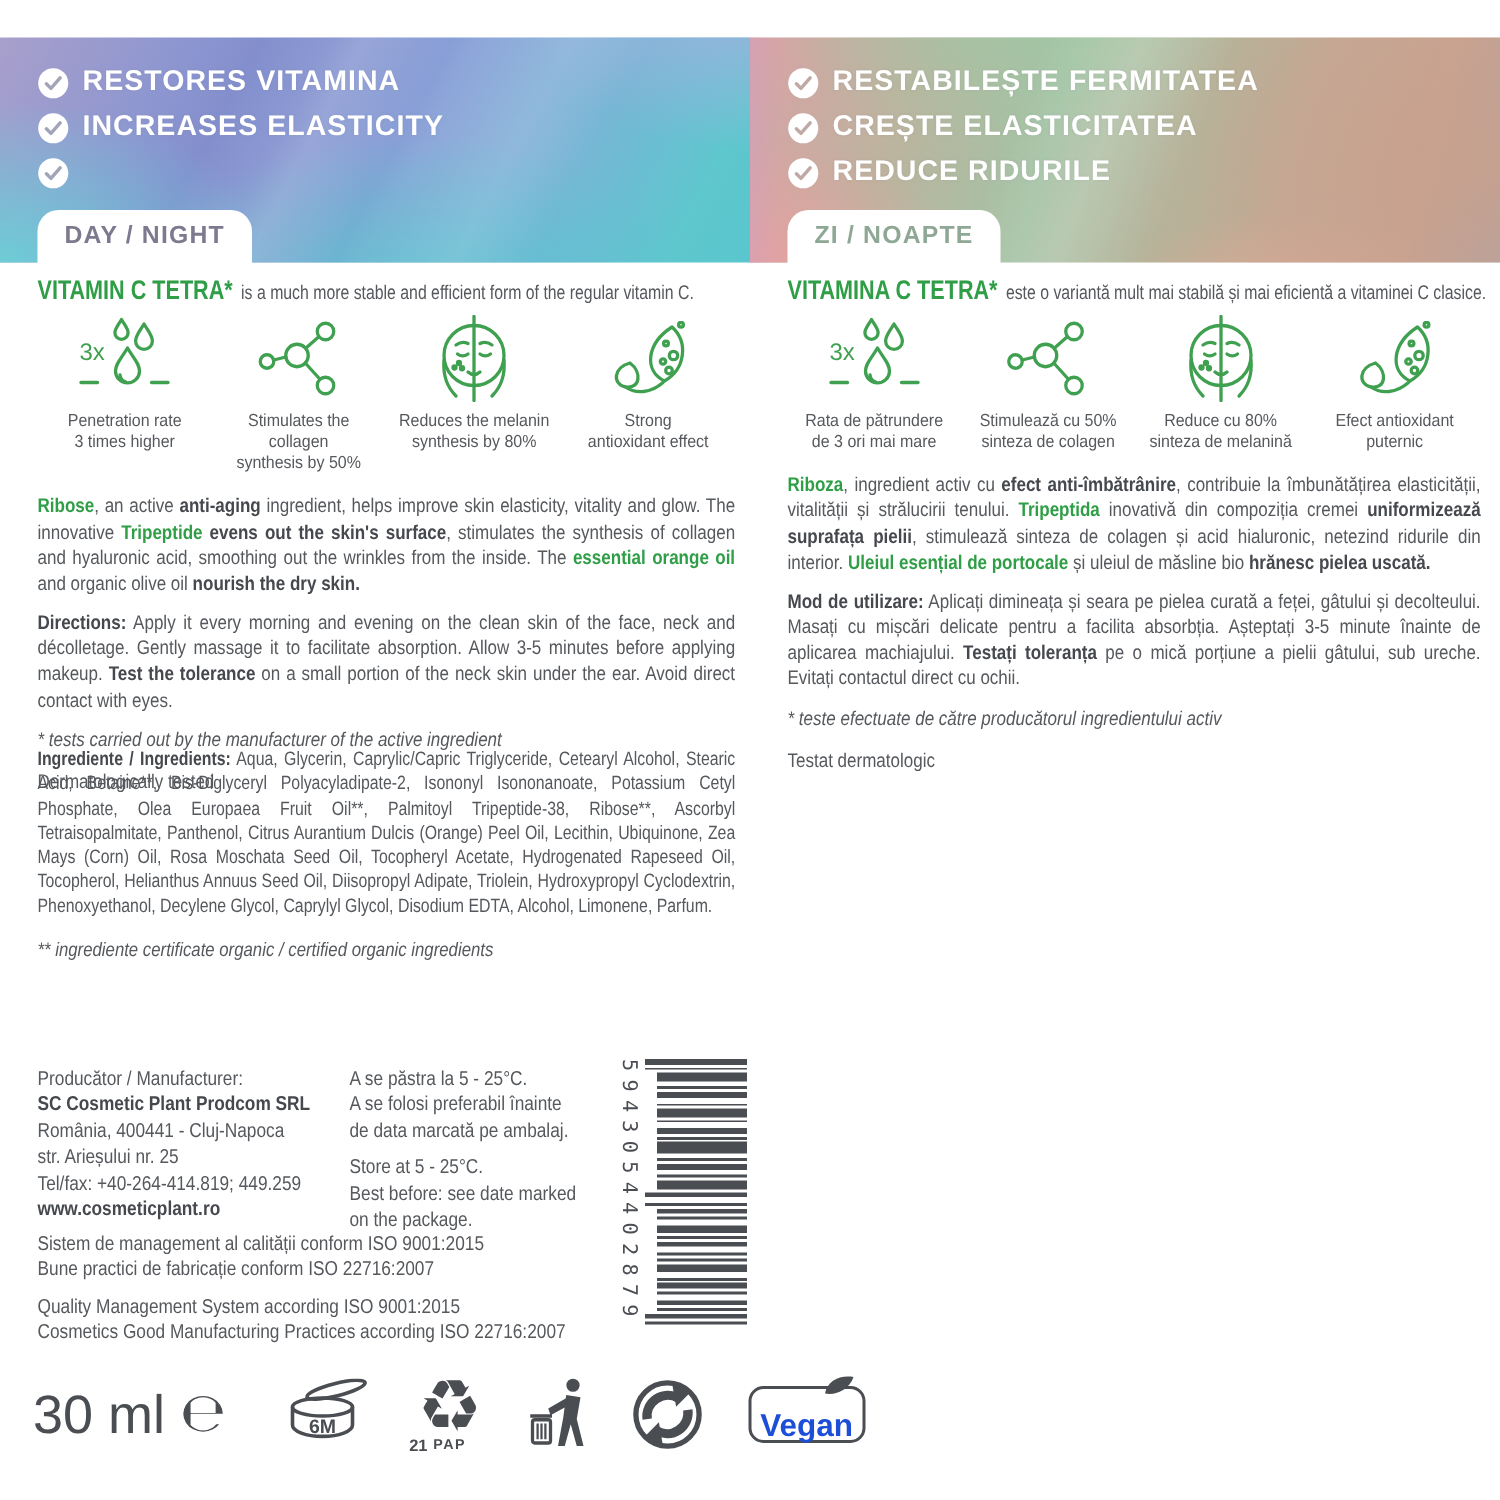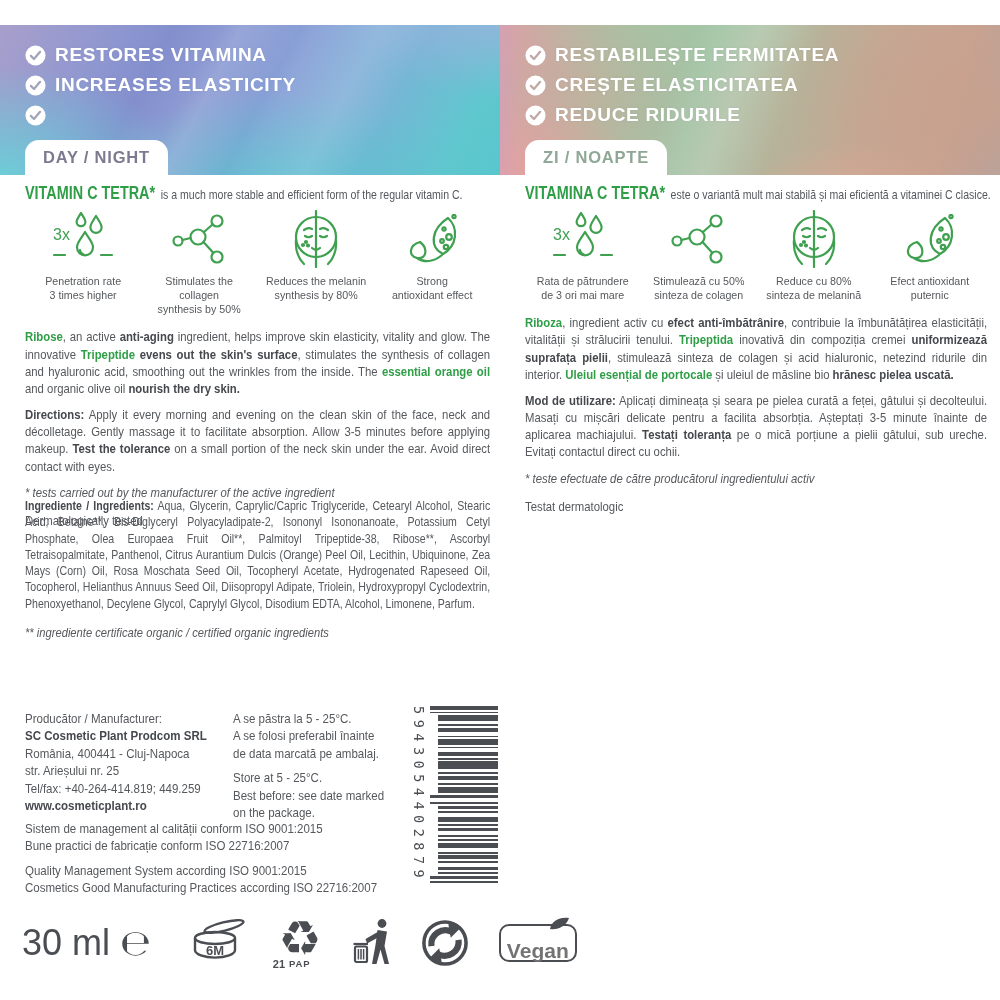--- a/index.html
+++ b/index.html
@@ -90,7 +90,7 @@
   .tri .num{position:absolute;top:17px;left:0;width:100%;text-align:left;font-size:11px;font-weight:bold;color:#4a4d52;margin-top:24px;}
   .tri .mat{font-size:9.5px;font-weight:bold;letter-spacing:1px;color:#4a4d52;margin-top:-3px;}
   .vegan{position:relative;width:74px;height:34px;border:2.6px solid #4a4d52;border-radius:10px;display:flex;align-items:center;justify-content:center;margin-left:14px;}
-  .vegan span{font-size:21px;font-weight:bold;color:#737373;margin-top:16px;}
+  .vegan span{font-size:21px;font-weight:bold;color:#1d4ed8;margin-top:16px;}
   .vegan svg{position:absolute;top:-10px;right:5px;}
   .gicons{stroke:#3fa050;fill:none;stroke-width:2.2;stroke-linecap:round;stroke-linejoin:round;}
 </style>

